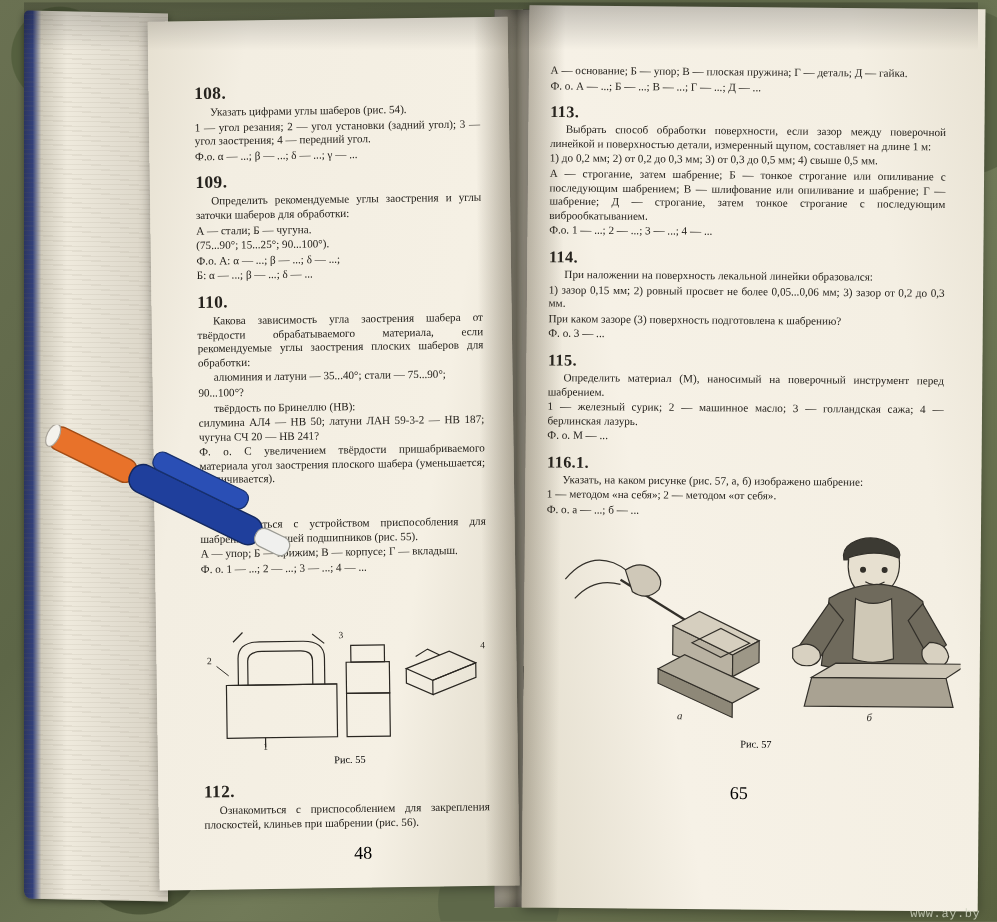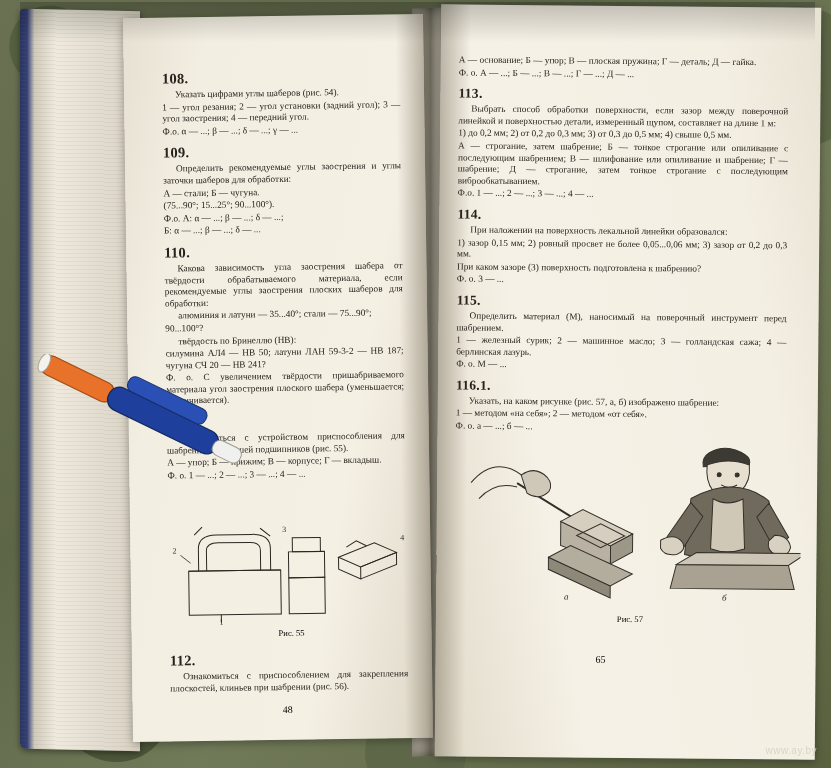--- a/index.html
+++ b/index.html
@@ -80,7 +80,7 @@
     text-align:center;font-size:8.6px;margin-top:2px;
   }
   .pageno{
-    position:absolute;font-size:10px;text-align:left;width:40px;
+    position:absolute;font-size:15px;text-align:center;width:40px;
   }
   
   .figwrap{

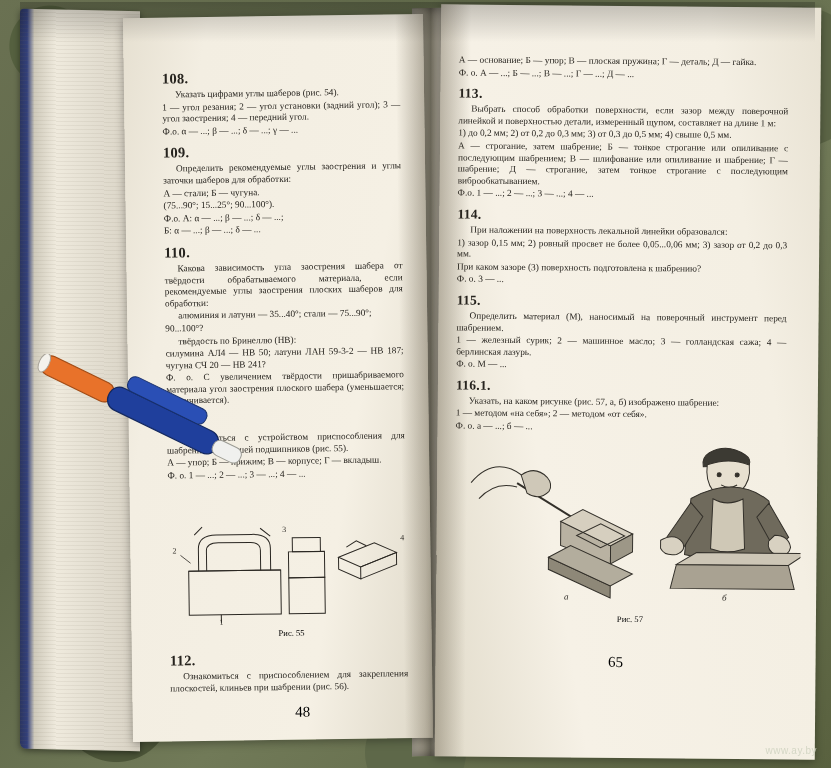--- a/index.html
+++ b/index.html
@@ -100,8 +100,8 @@
     pointer-events:none;
   }
   .watermark{
-    position:absolute;right:14px;bottom:12px;
-    font-family:Liberation Sans, sans-serif;
+    position:absolute;right:14px;bottom:0;
+    font-family:Liberation Mono, monospace;
     font-size:10px;color:#cfd3c0;opacity:.85;letter-spacing:.5px;
   }
   .shadowTop{

